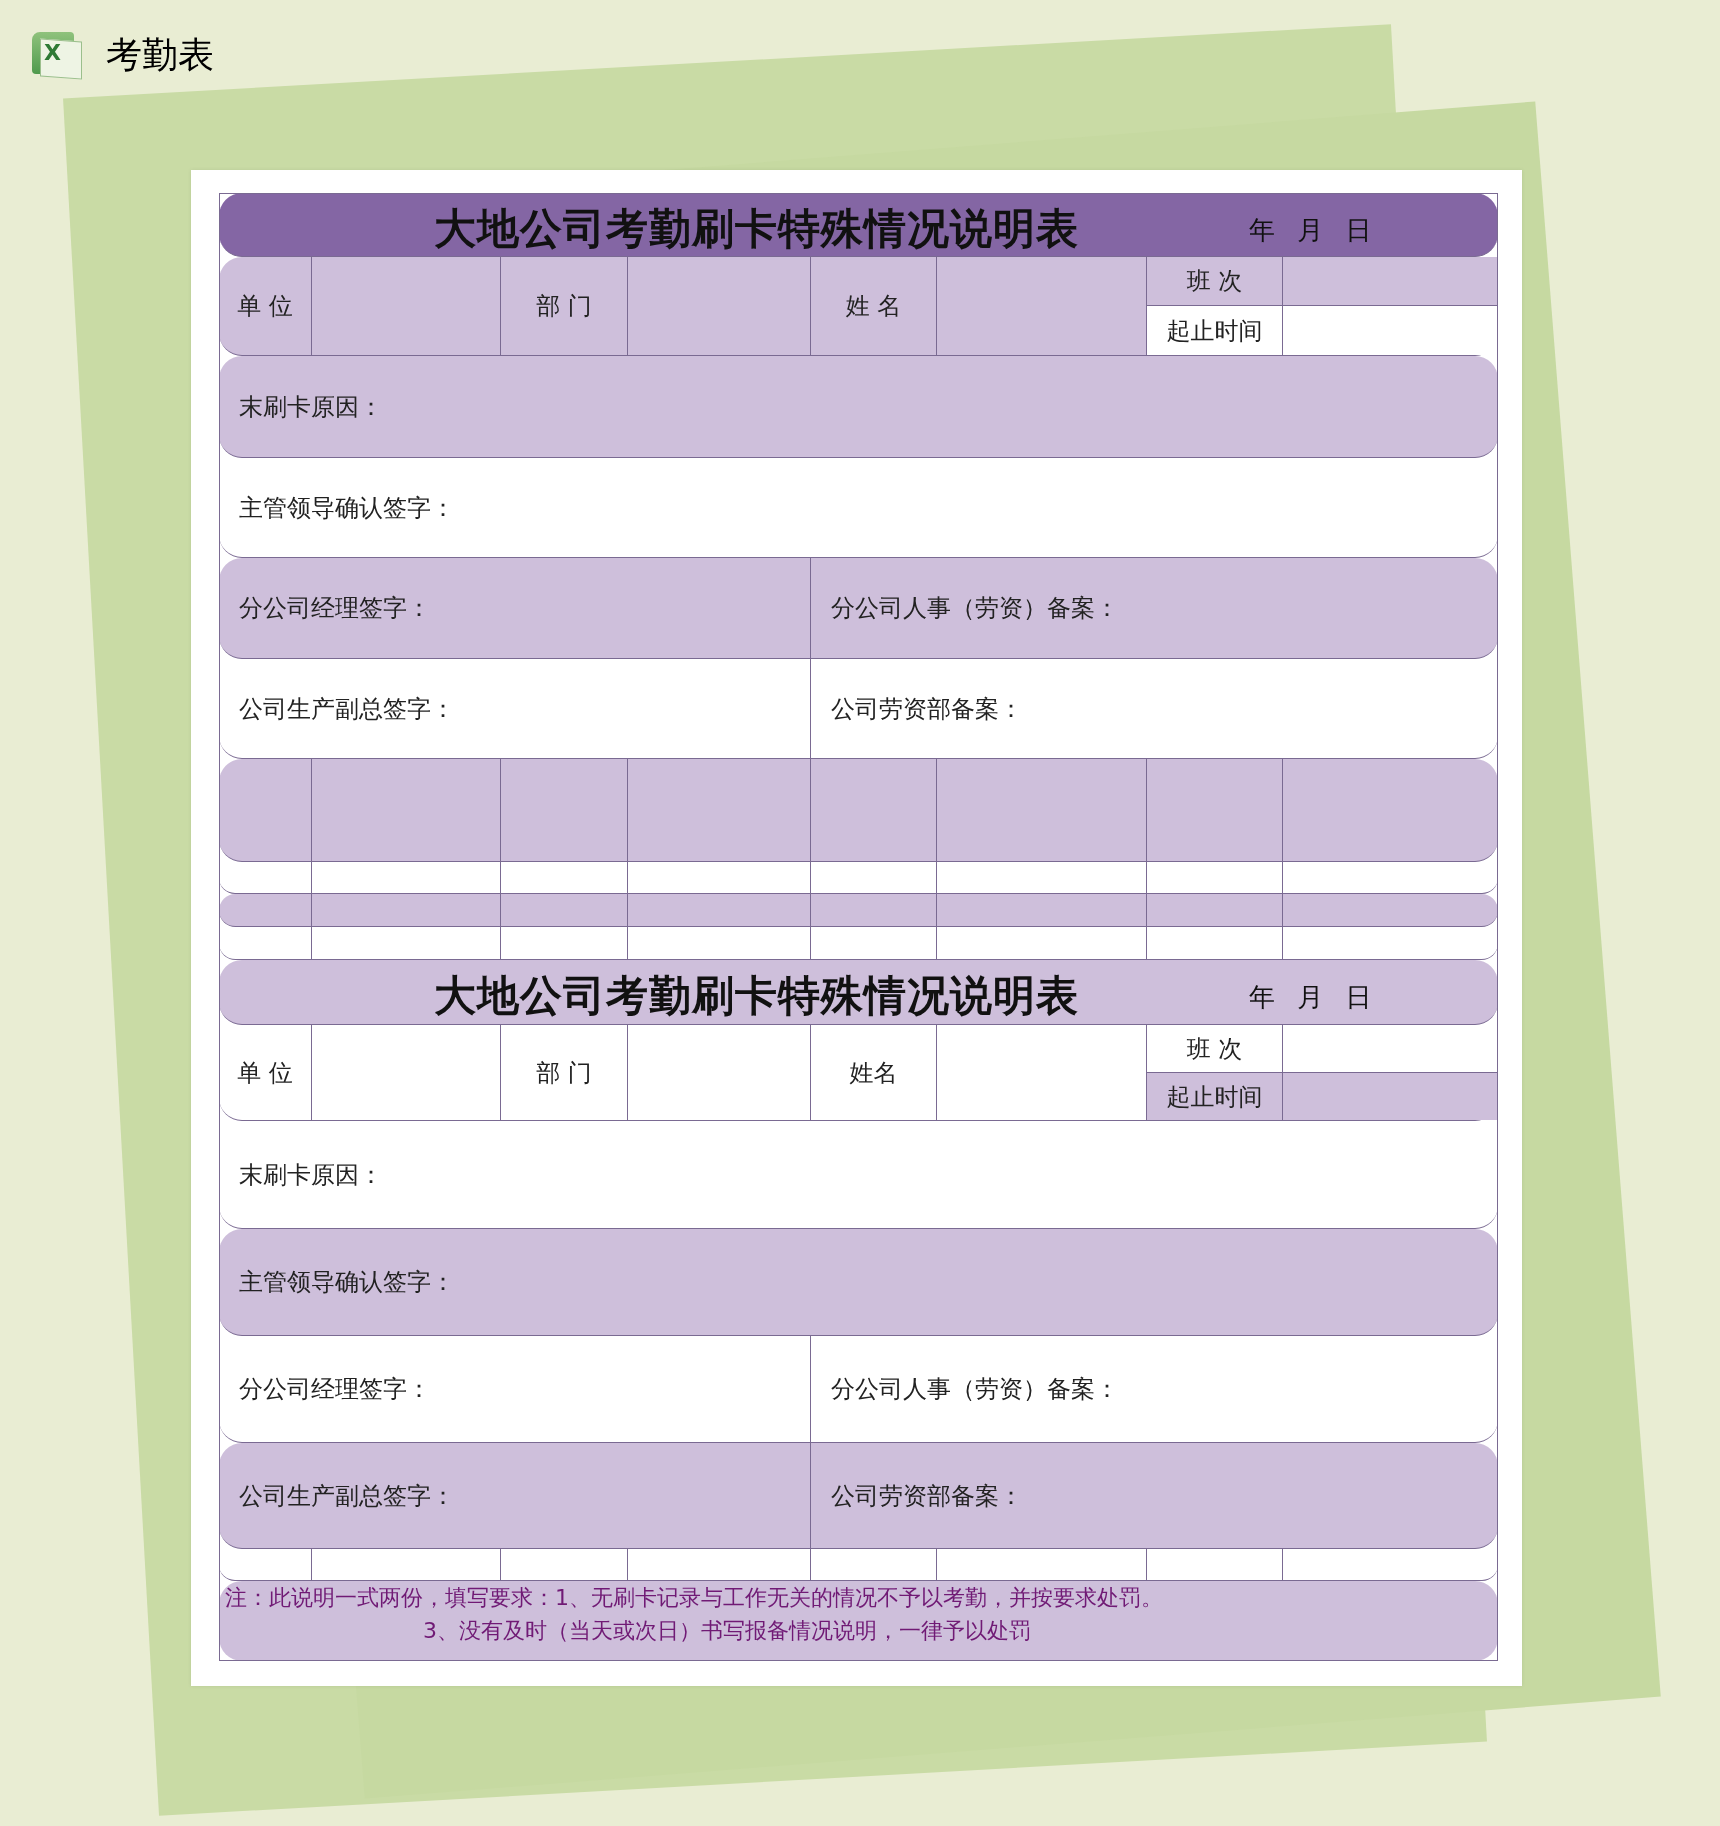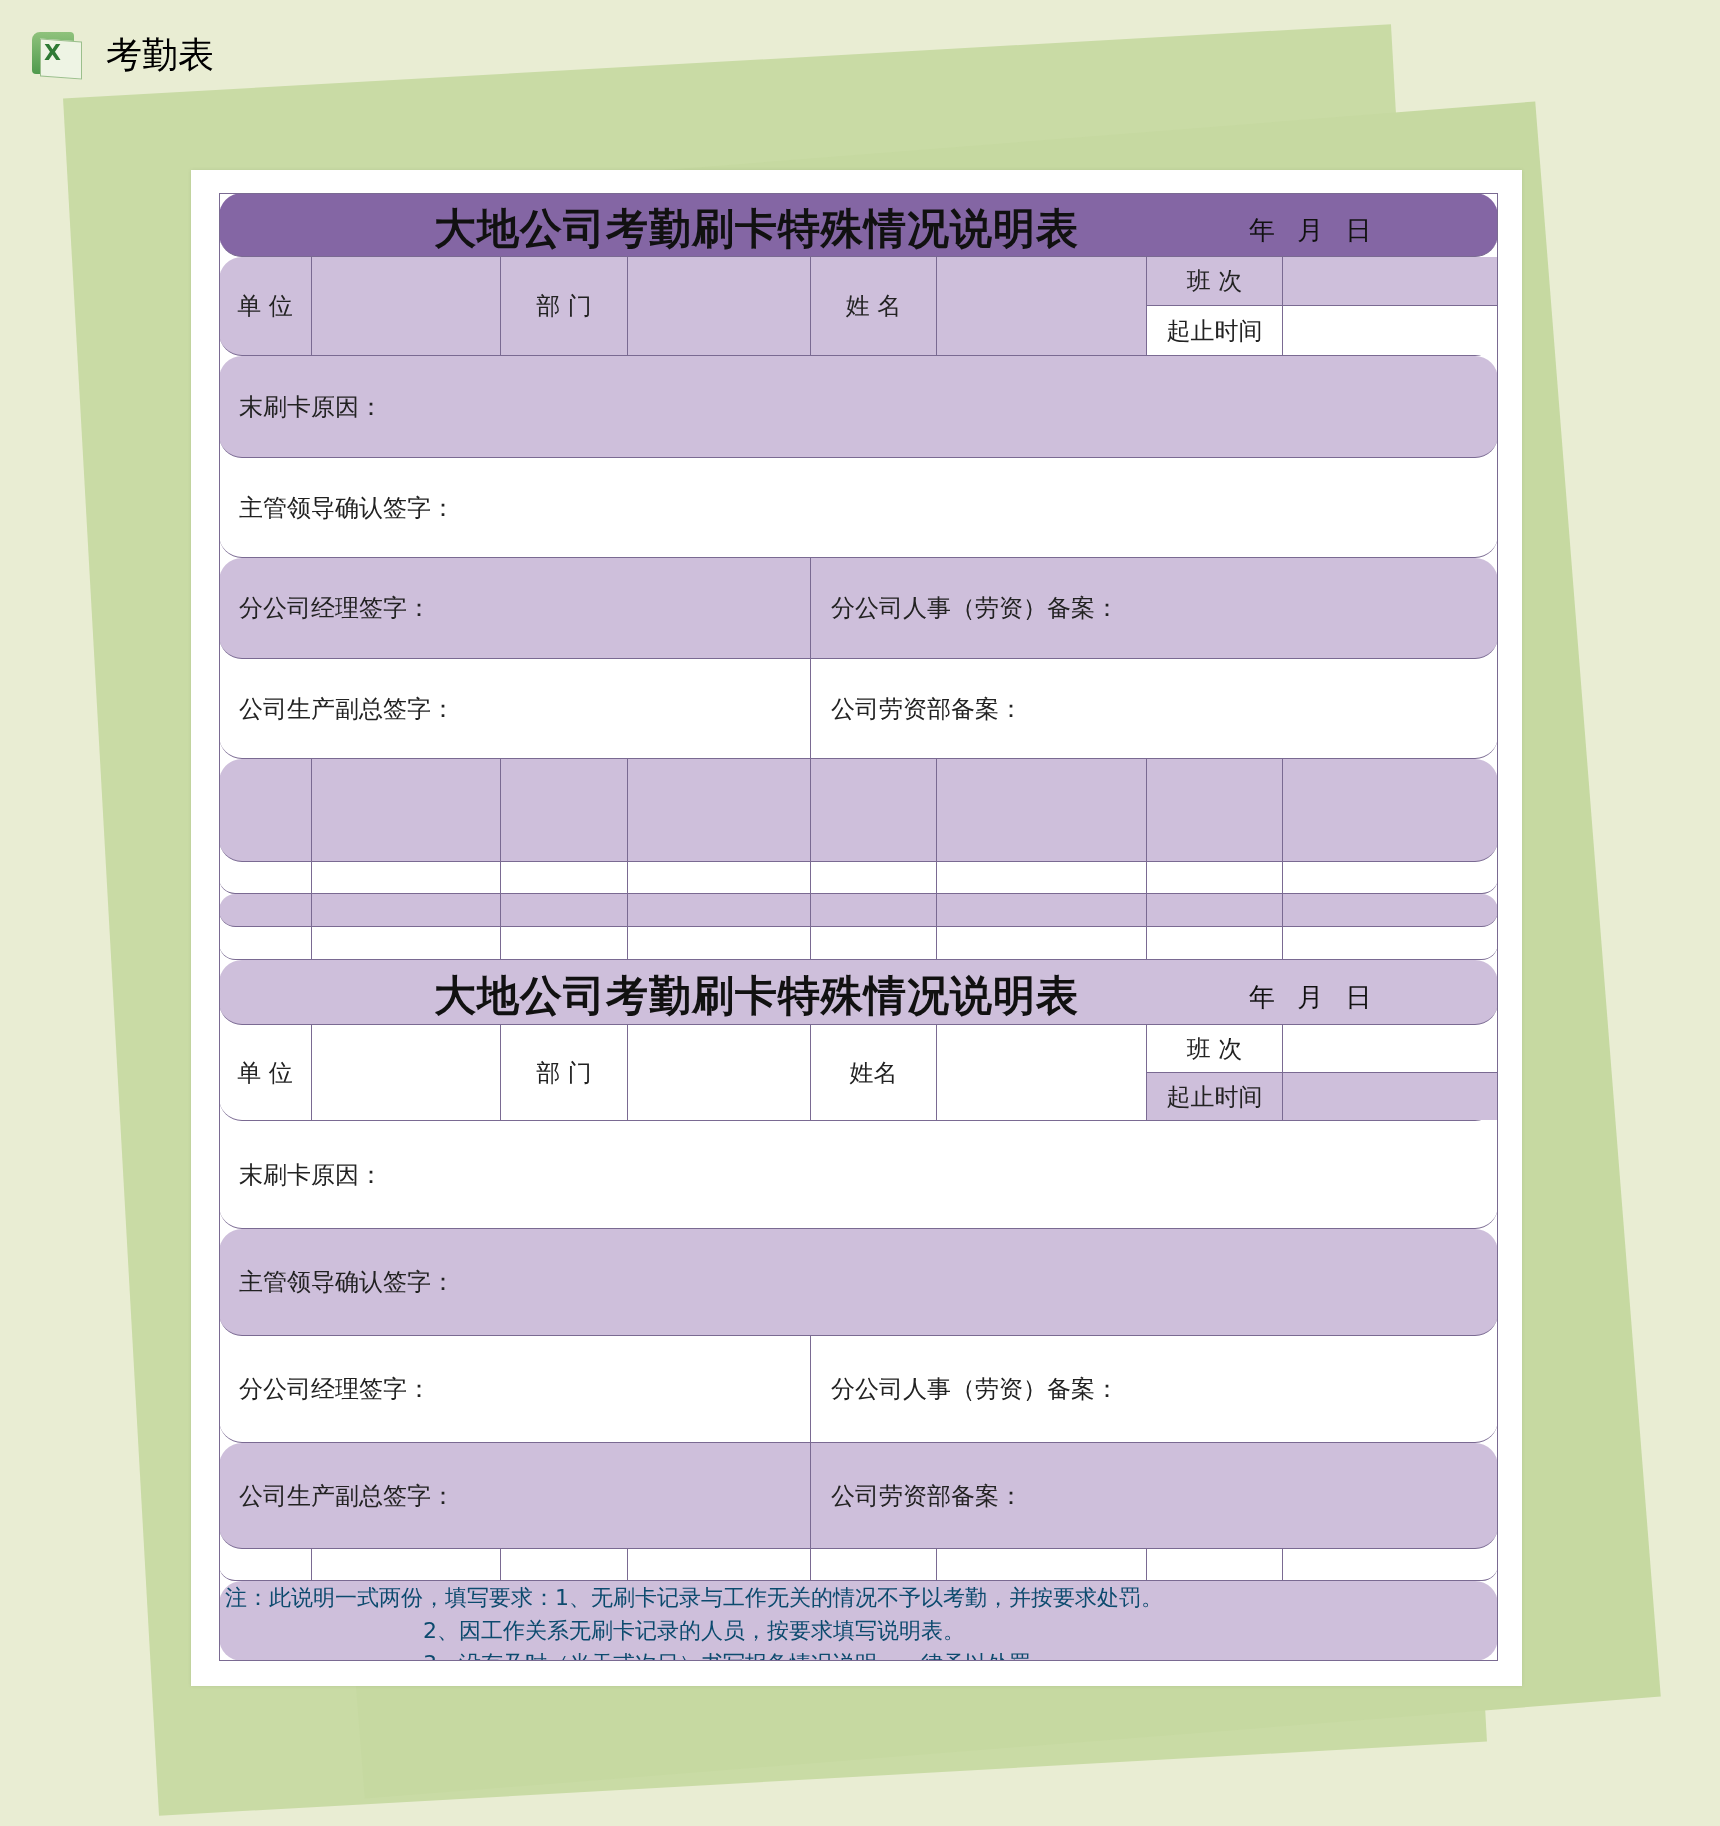--- a/index.html
+++ b/index.html
@@ -25,7 +25,7 @@
   .title-text{position:absolute;left:215px;top:8px;font-size:42px;font-weight:bold;color:#111;letter-spacing:1px;}
   .date-text{position:absolute;left:1030px;top:20px;font-size:26px;font-weight:normal;color:#111;word-spacing:14px;}
   .outer{position:absolute;left:219px;top:193px;width:1279px;height:1468px;border:1.5px solid #7a6a92;box-sizing:border-box;pointer-events:none;}
-  .note{font-size:22px;color:#0c4a6e;line-height:33px;padding-left:6px;}
+  .note{font-size:22px;color:#701a75;line-height:33px;padding-left:6px;}
   .sub{position:absolute;}
 </style>
 </head>

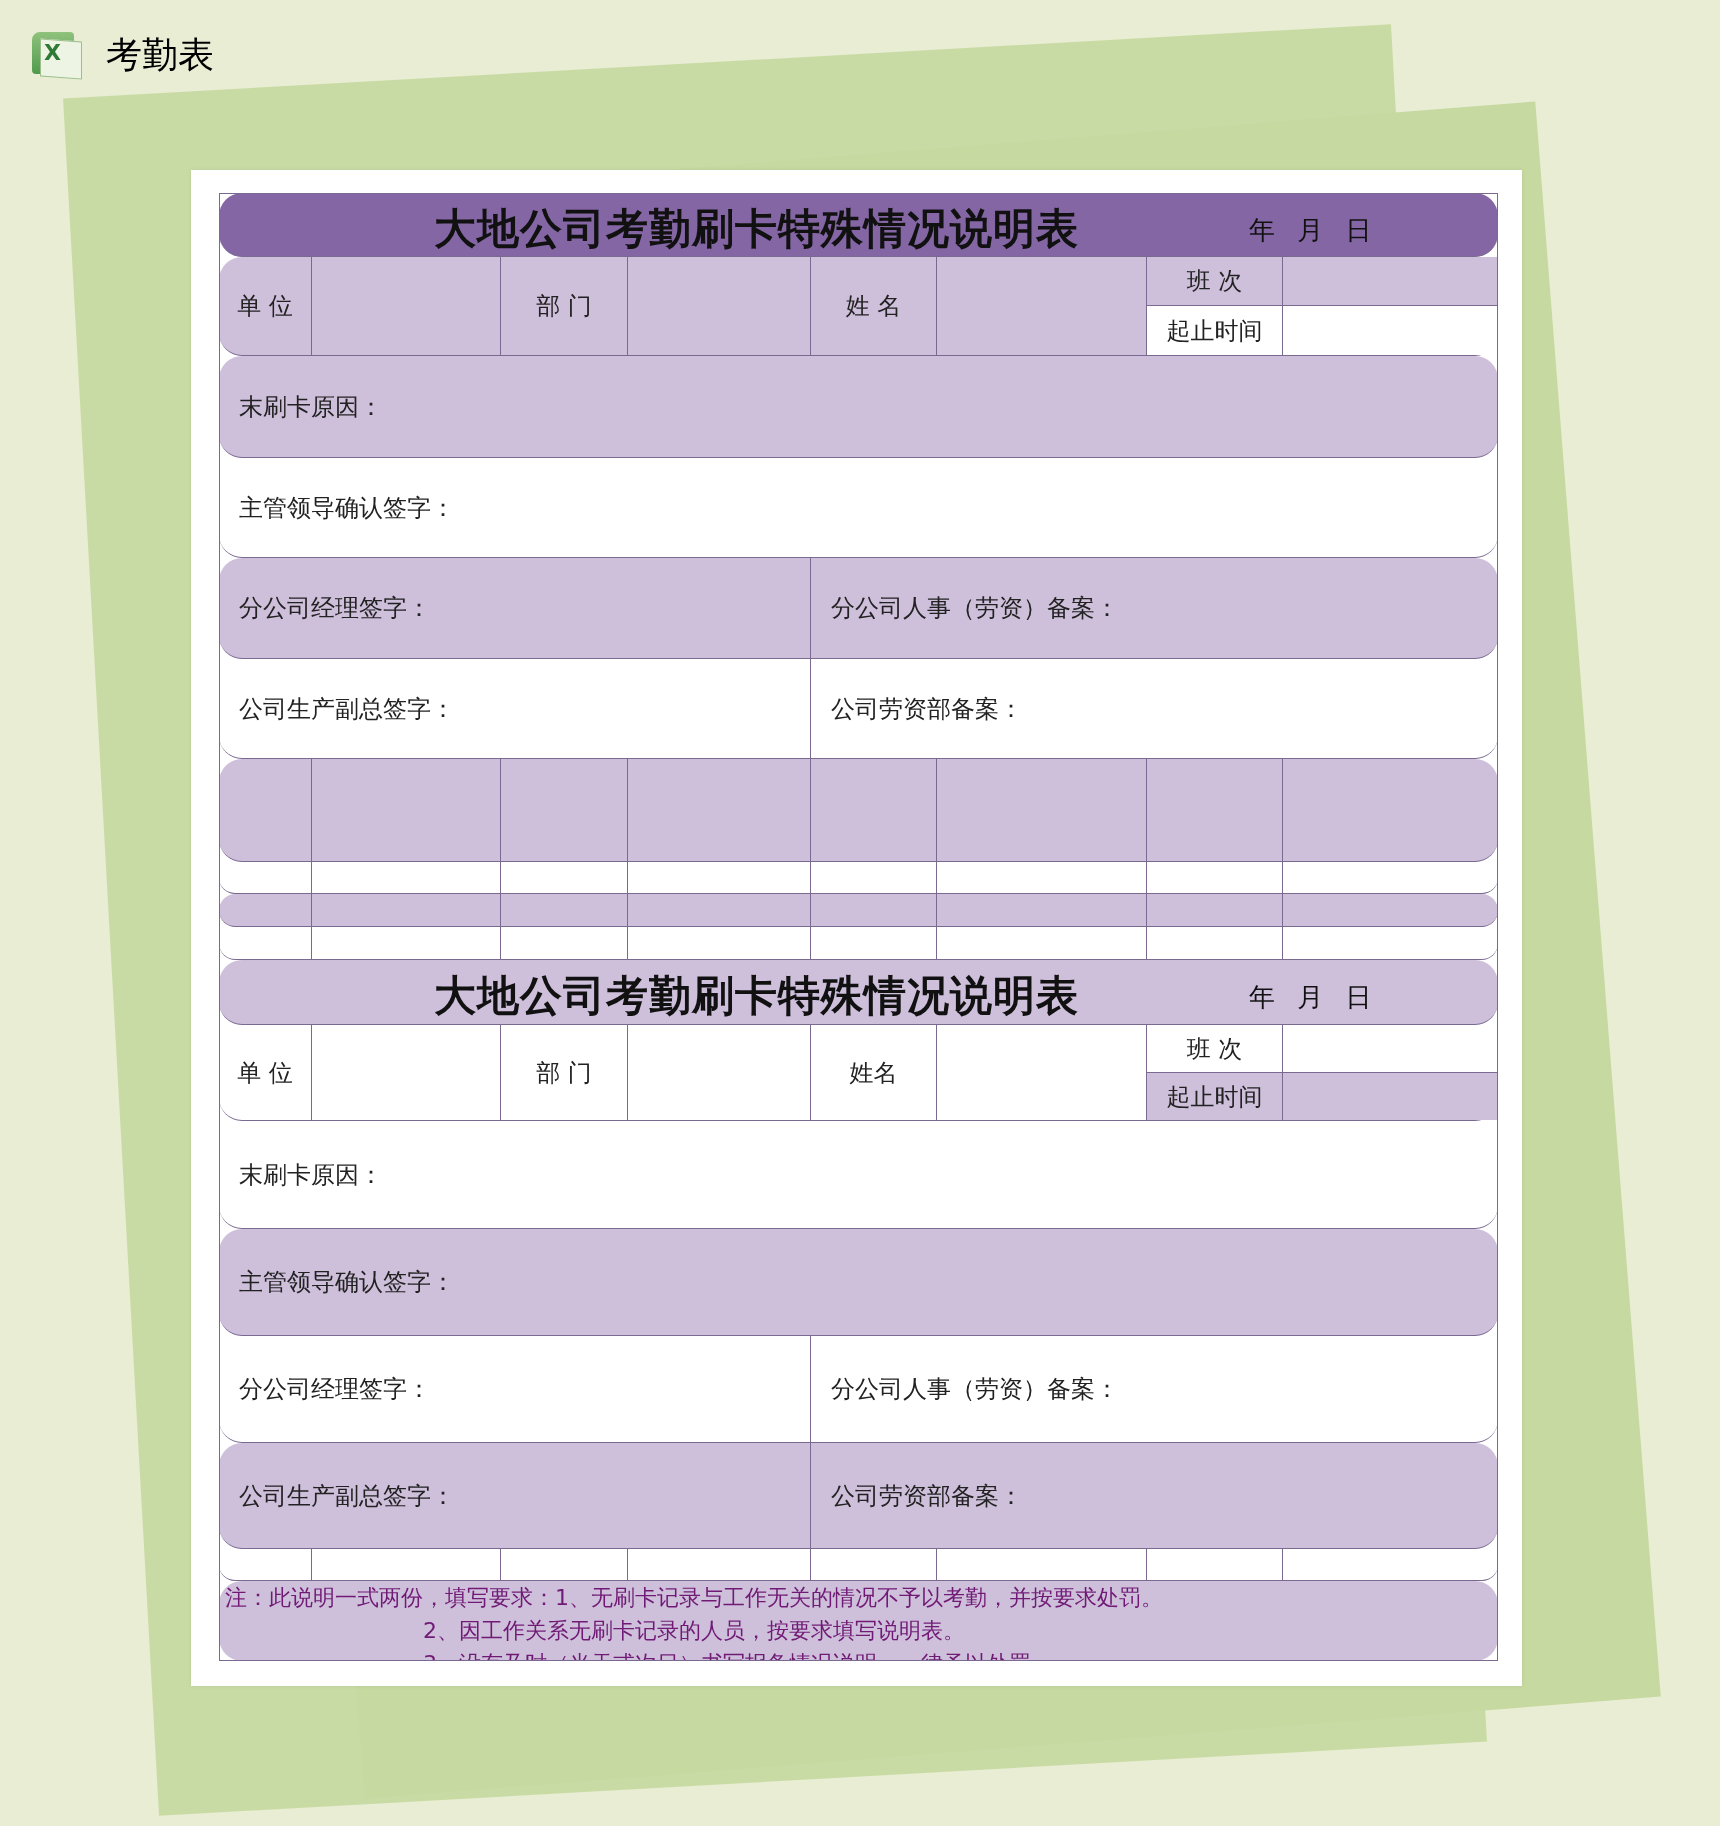--- a/index.html
+++ b/index.html
@@ -165,7 +165,6 @@
   </div>
   <div class="row lav" style="top:1388px;height:80px;overflow:hidden;border-bottom:none;">
     <div class="note">注：此说明一式两份，填写要求：1、无刷卡记录与工作无关的情况不予以考勤，并按要求处罚。</div>
-    <div class="note" style="padding-left:204px;">2、因工作关系无刷卡记录的人员，按要求填写说明表。</div>
     <div class="note" style="padding-left:204px;">3、没有及时（当天或次日）书写报备情况说明，一律予以处罚</div>
   </div>
 </div>

